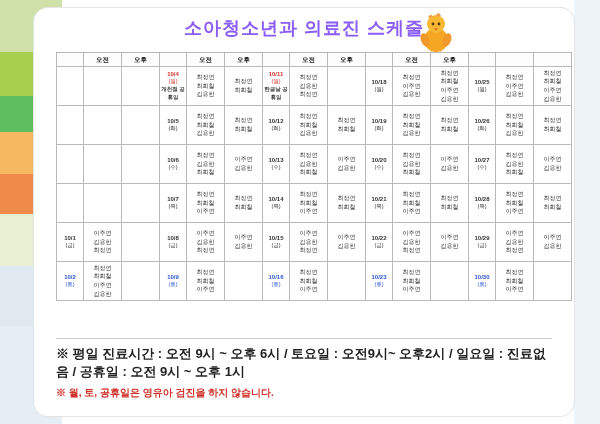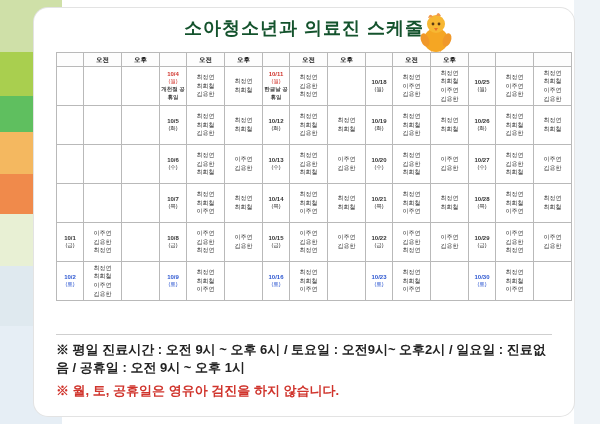--- a/index.html
+++ b/index.html
@@ -37,7 +37,7 @@
   .title{
     position:absolute;left:0;right:0;top:8px;
     text-align:center;
-    font-size:18px;font-weight:bold;color:#14532d;
+    font-size:18px;font-weight:bold;color:#8b5cf6;
     letter-spacing:1px;
   }
   .chick{

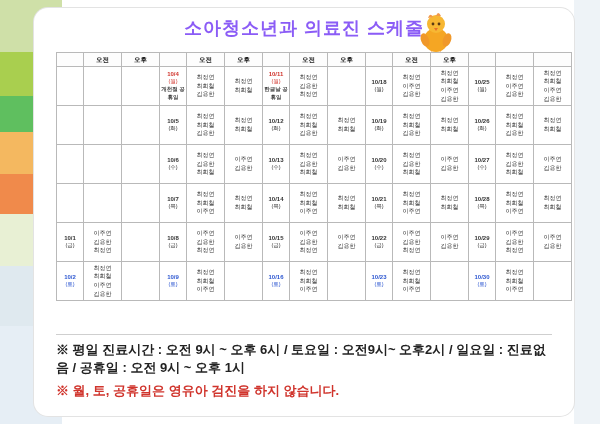--- a/index.html
+++ b/index.html
@@ -82,7 +82,7 @@
     position:absolute;left:22px;right:22px;bottom:16px;
   }
   .f1{font-size:13px;font-weight:bold;color:#222;margin-bottom:5px;}
-  .f2{font-size:13px;font-weight:bold;color:#d0342c;}
+  .f2{font-size:10px;font-weight:bold;color:#d0342c;}
   .hr{border-top:1px solid #cfcfcf;margin:4px 0 6px 0;}
 </style>
 </head>

